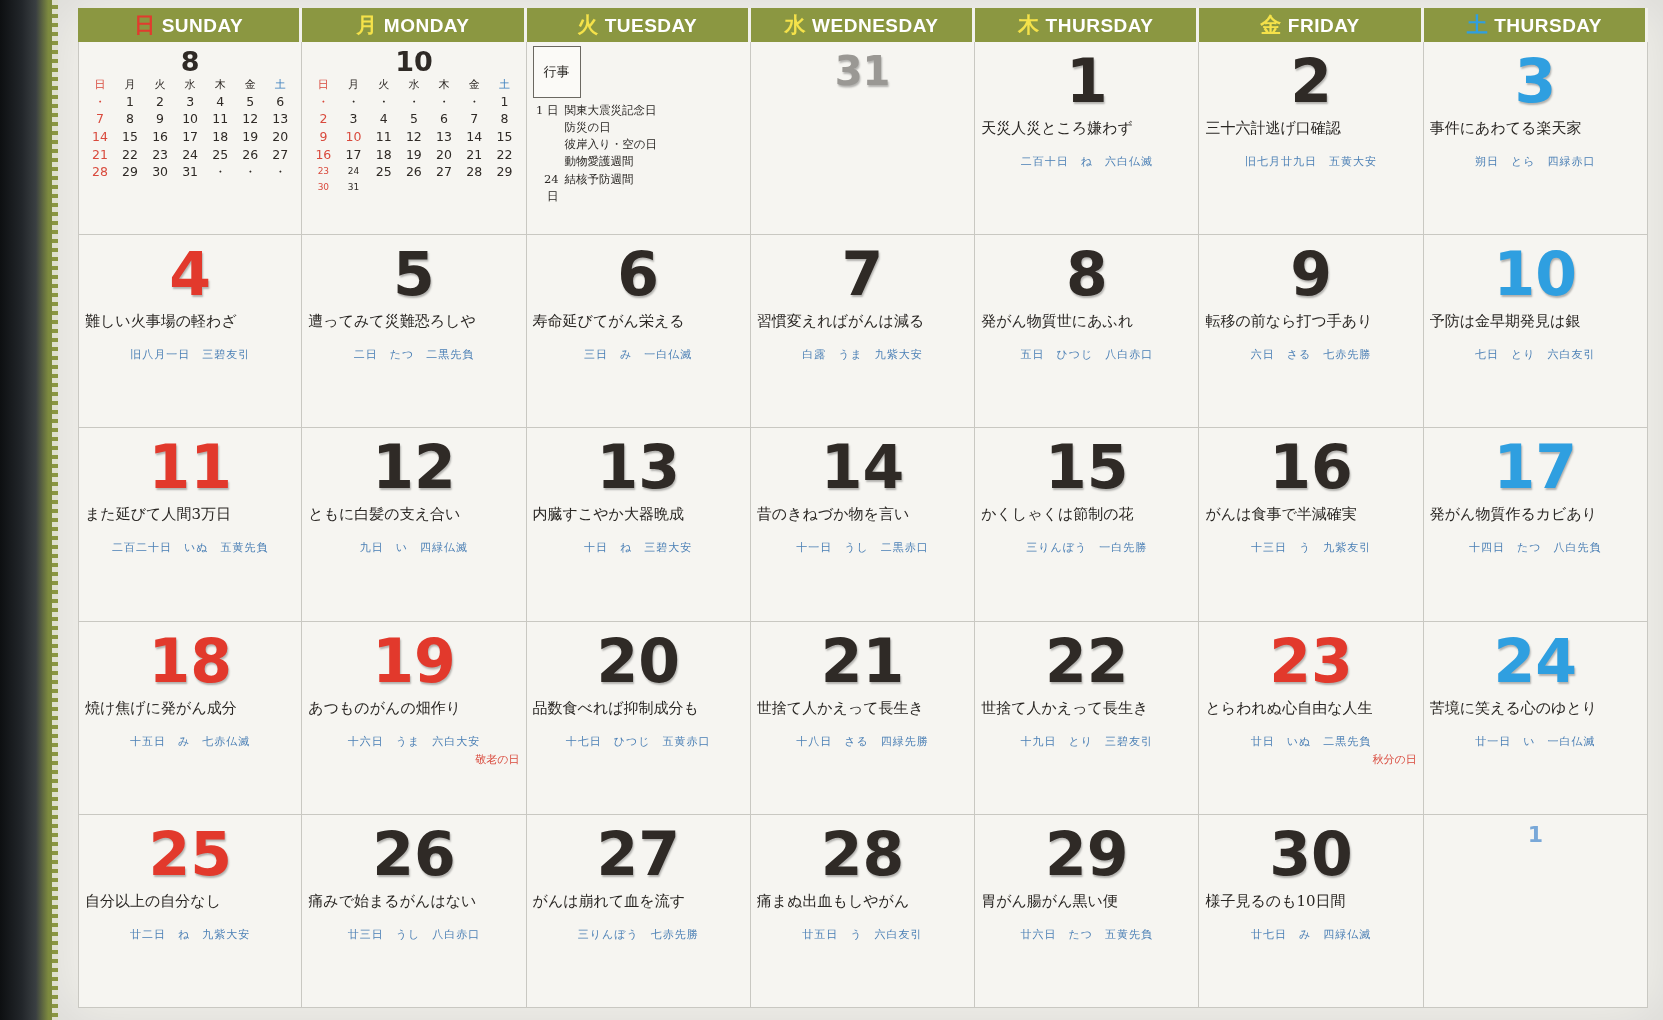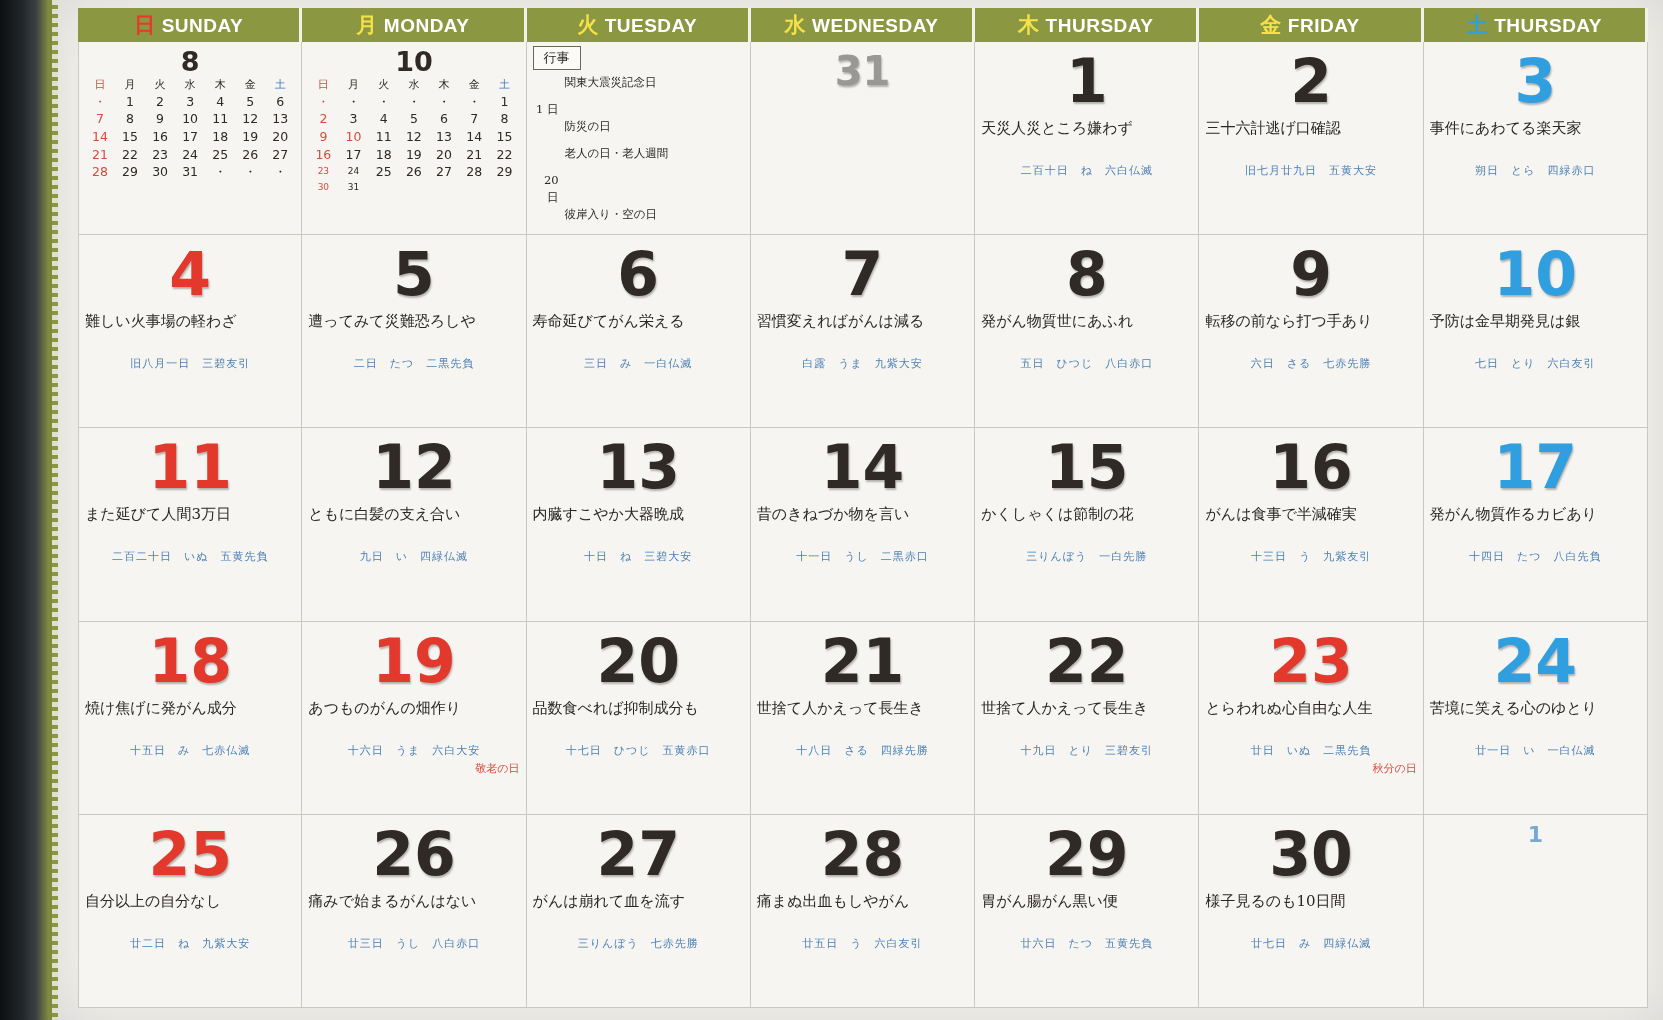--- a/index.html
+++ b/index.html
@@ -177,7 +177,7 @@
   .events .boxtitle {
     display: inline-block;
     border: 1px solid #6b6861;
-    padding: 1px 10px;
+    padding: 15px 10px;
     font-size: 13px;
     margin-bottom: 4px;
     background: #fbfaf7;

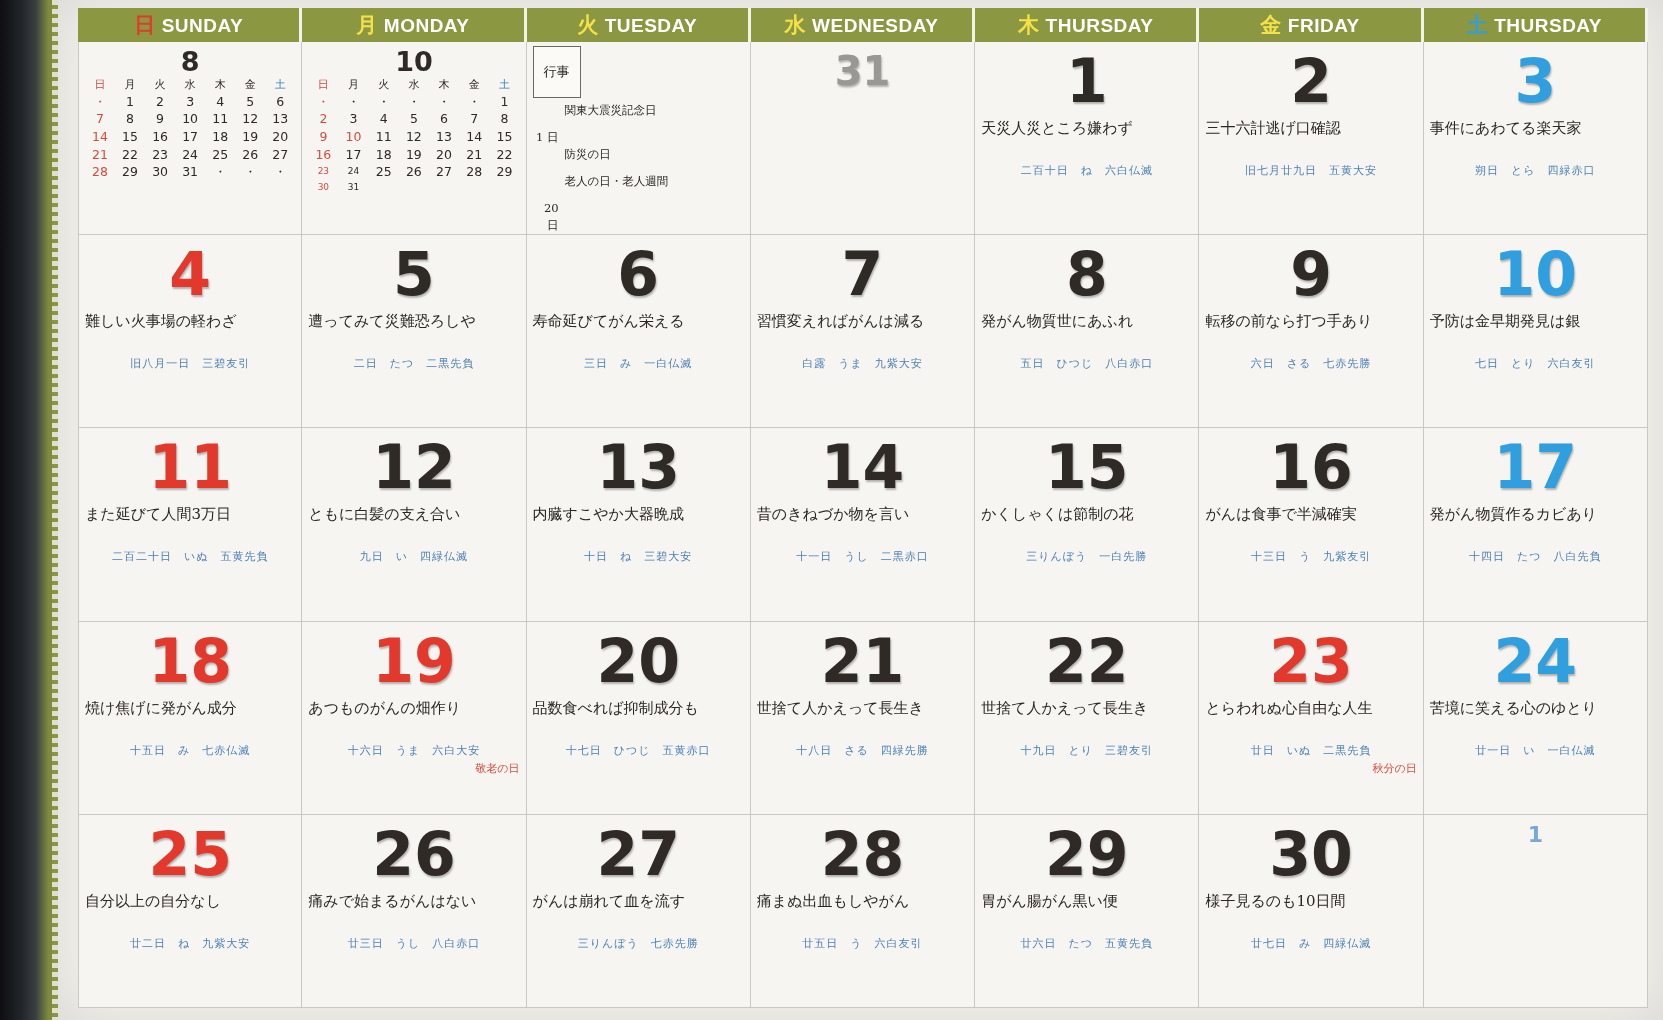--- a/index.html
+++ b/index.html
@@ -186,7 +186,7 @@
     display: flex;
     gap: 6px;
   }
-  .events .ev .d { width: 26px; text-align: right; flex: none; margin-top: 27px; }
+  .events .ev .d { width: 26px; text-align: right; flex: none; }
   .events .ev .t { flex: 1; }
   .events .ev.cont .d { visibility: hidden; }
 </style>

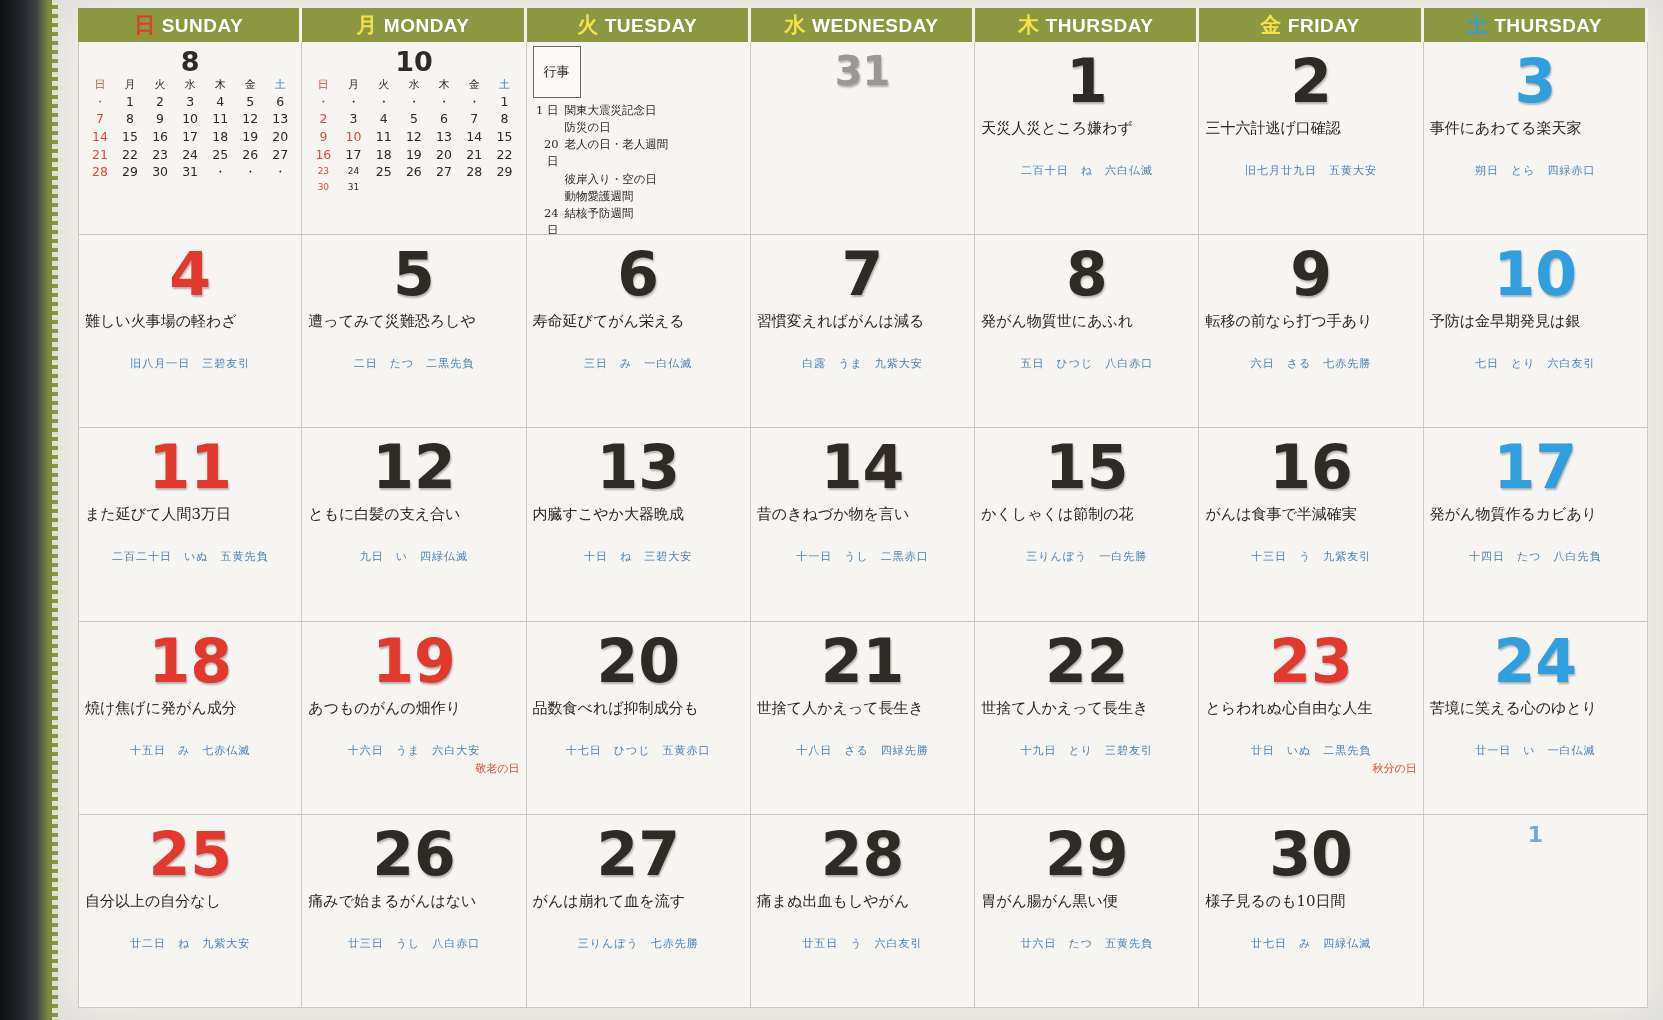--- a/index.html
+++ b/index.html
@@ -376,10 +376,6 @@
           <div class="ev cont">
             <span class="d"></span>
             <span class="t">防災の日</span>
-          </div>
-          <div class="ev">
-            <span class="d">20日</span>
-            <span class="t">老人の日・老人週間</span>
           </div>
           <div class="ev cont">
             <span class="d"></span>

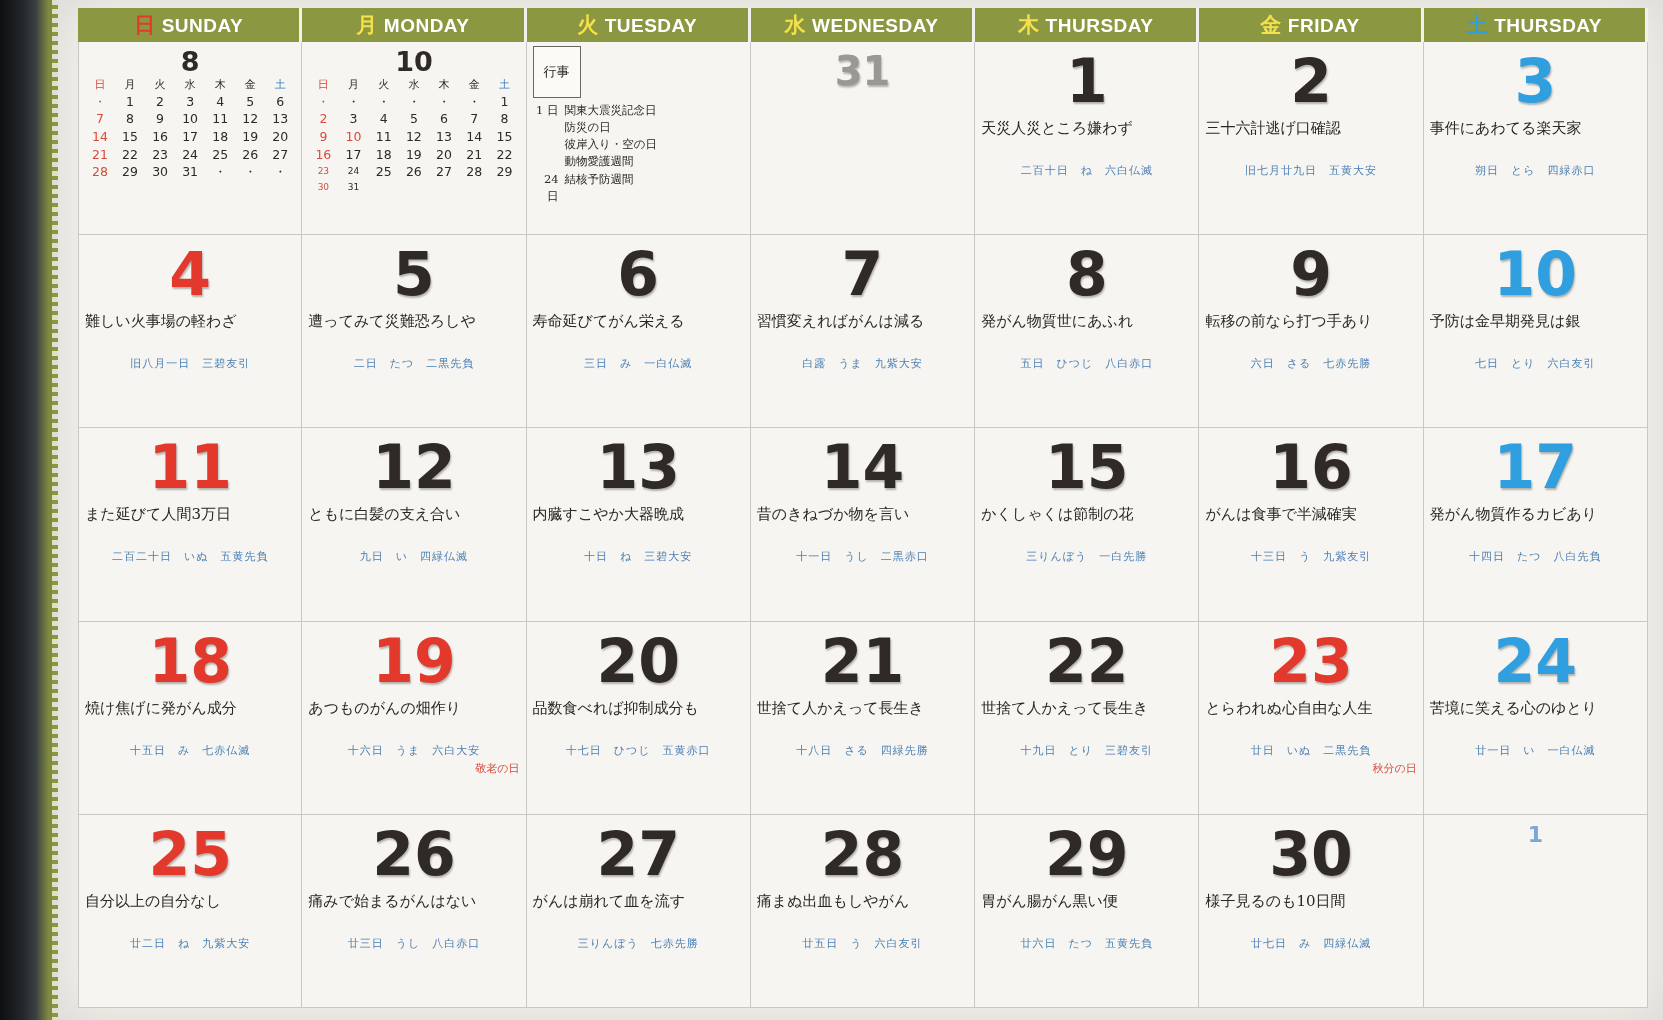--- a/index.html
+++ b/index.html
@@ -124,7 +124,7 @@
     font-family: "DejaVu Serif", serif;
     font-size: 11px;
     color: #4a7fb5;
-    margin-top: 25px;
+    margin-top: 16px;
     letter-spacing: 1px;
     white-space: nowrap;
   }

